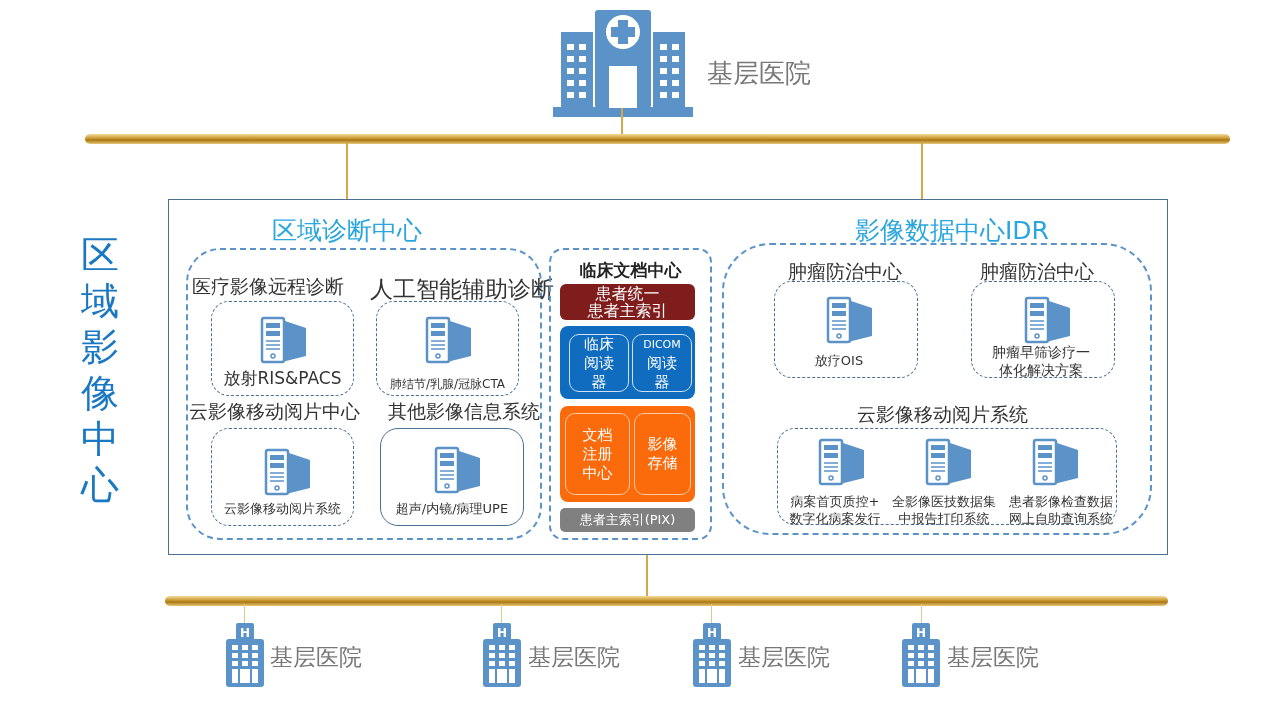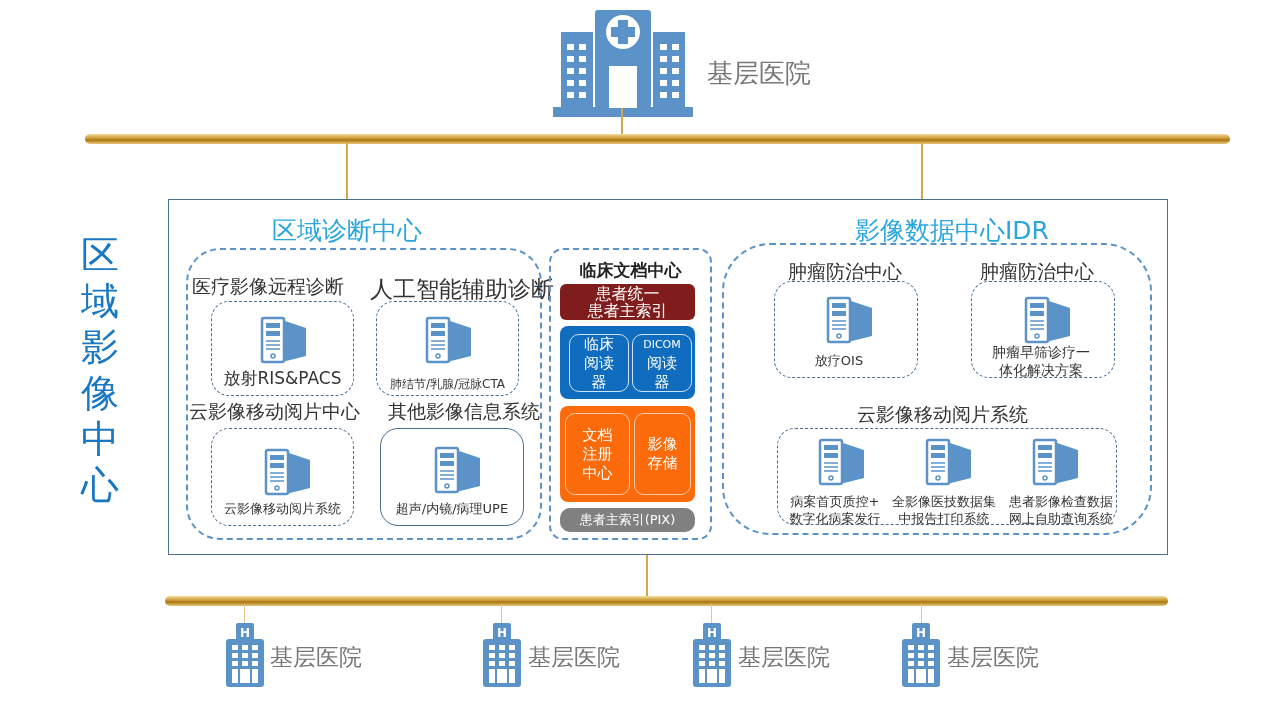--- a/index.html
+++ b/index.html
@@ -125,7 +125,7 @@
     </div>
 </div>
 
-<div class="block" style="left:560px;top:508px;width:135px;height:24px;background:#808080;border-radius:10px;font-size:13px;line-height:24px;">患者主索引(PIX)</div>
+<div class="block" style="left:560px;top:508px;width:135px;height:24px;background:#808080;border-radius:5px;font-size:13px;line-height:24px;">患者主索引(PIX)</div>
 
 <div class="title-blue" style="left:855px;top:214px;">影像数据中心IDR</div>
 <div class="dash-big" style="left:722px;top:243px;width:430px;height:292px;border-radius:48px;"></div>

